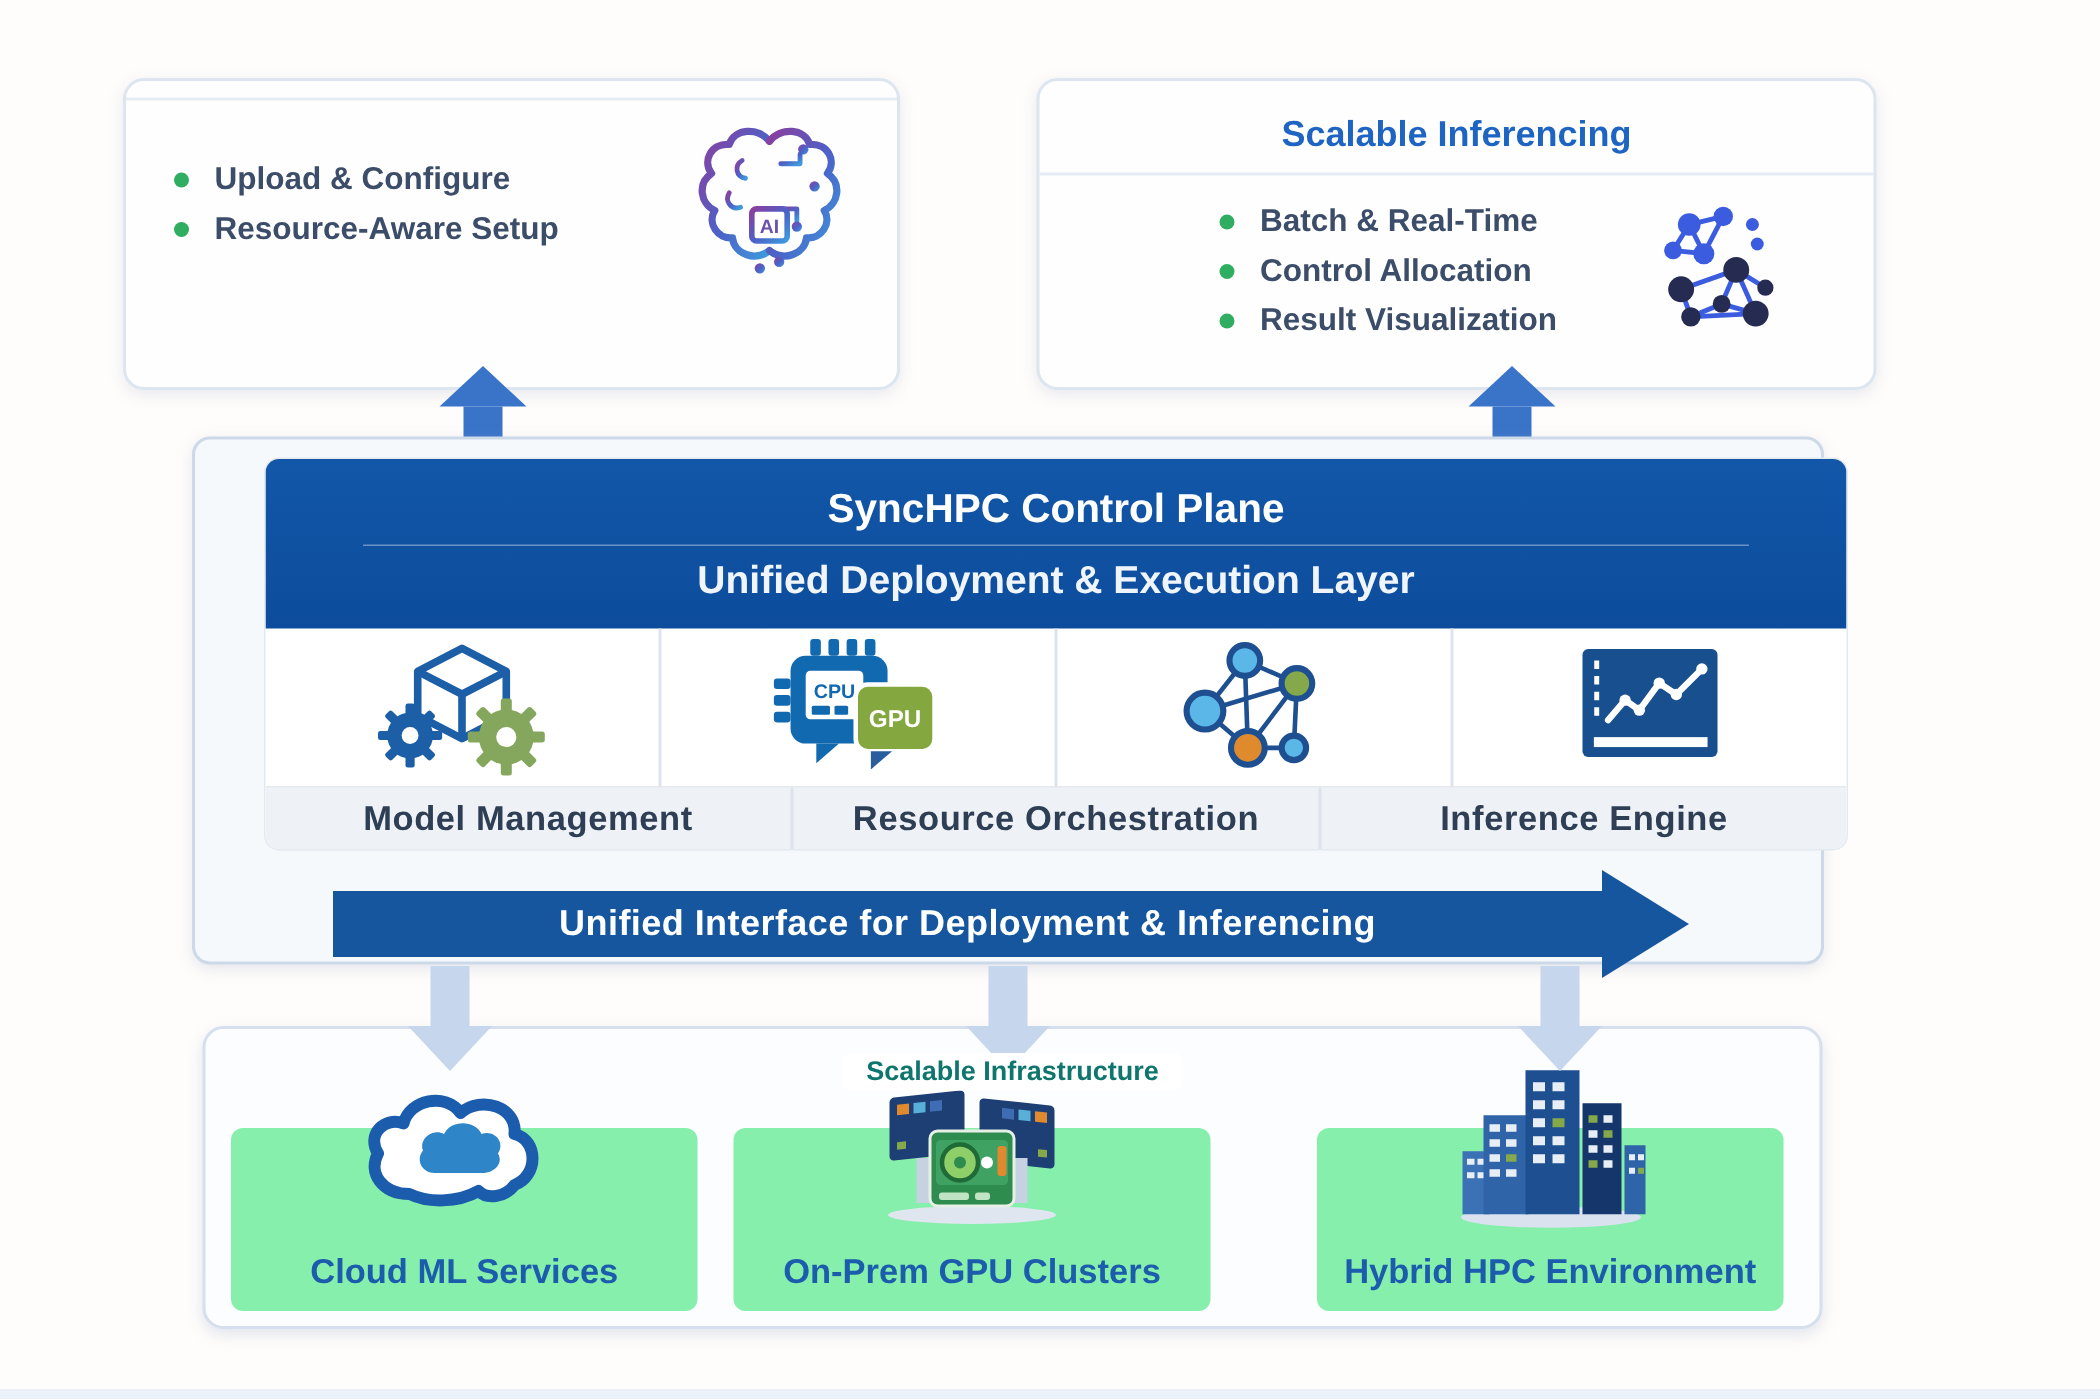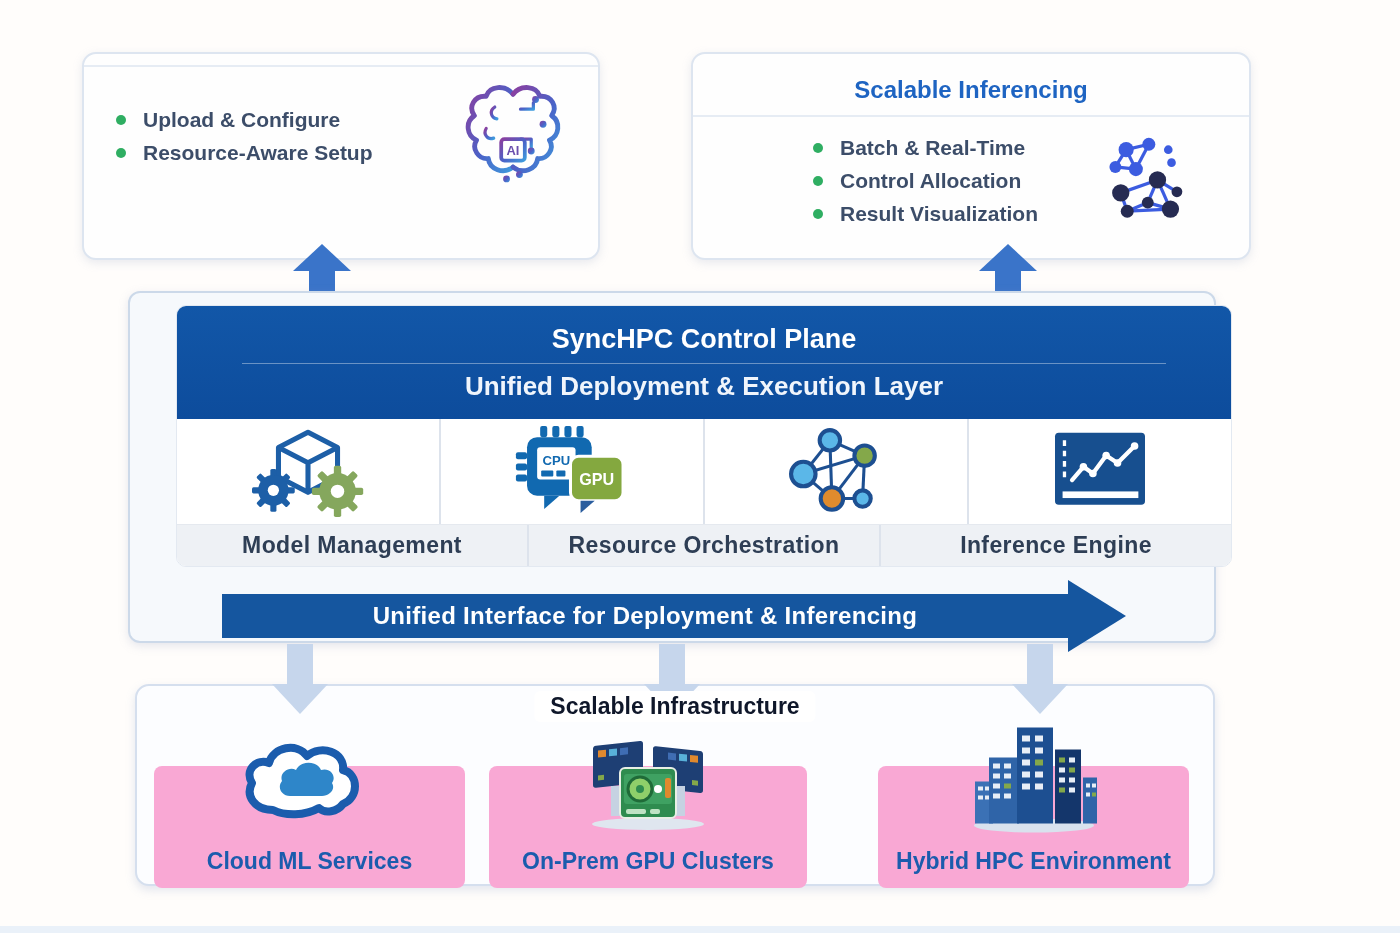--- a/index.html
+++ b/index.html
@@ -110,9 +110,9 @@
     box-shadow:0 4px 10px rgba(150,170,205,.28);
   }
   .infra-title {
-    position:absolute; top:5px; left:50%; transform:translateX(-50%);
+    position:absolute; top:16px; left:50%; transform:translateX(-50%);
     background:#ffffff; padding:2px 16px; border-radius:6px; z-index:6;
-    font-size:23px; font-weight:bold; color:#0f172a; white-space:nowrap;
+    font-size:18px; font-weight:bold; color:#0f766e; white-space:nowrap;
   }
   .infra-card {
     position:absolute; top:80px; height:122px;

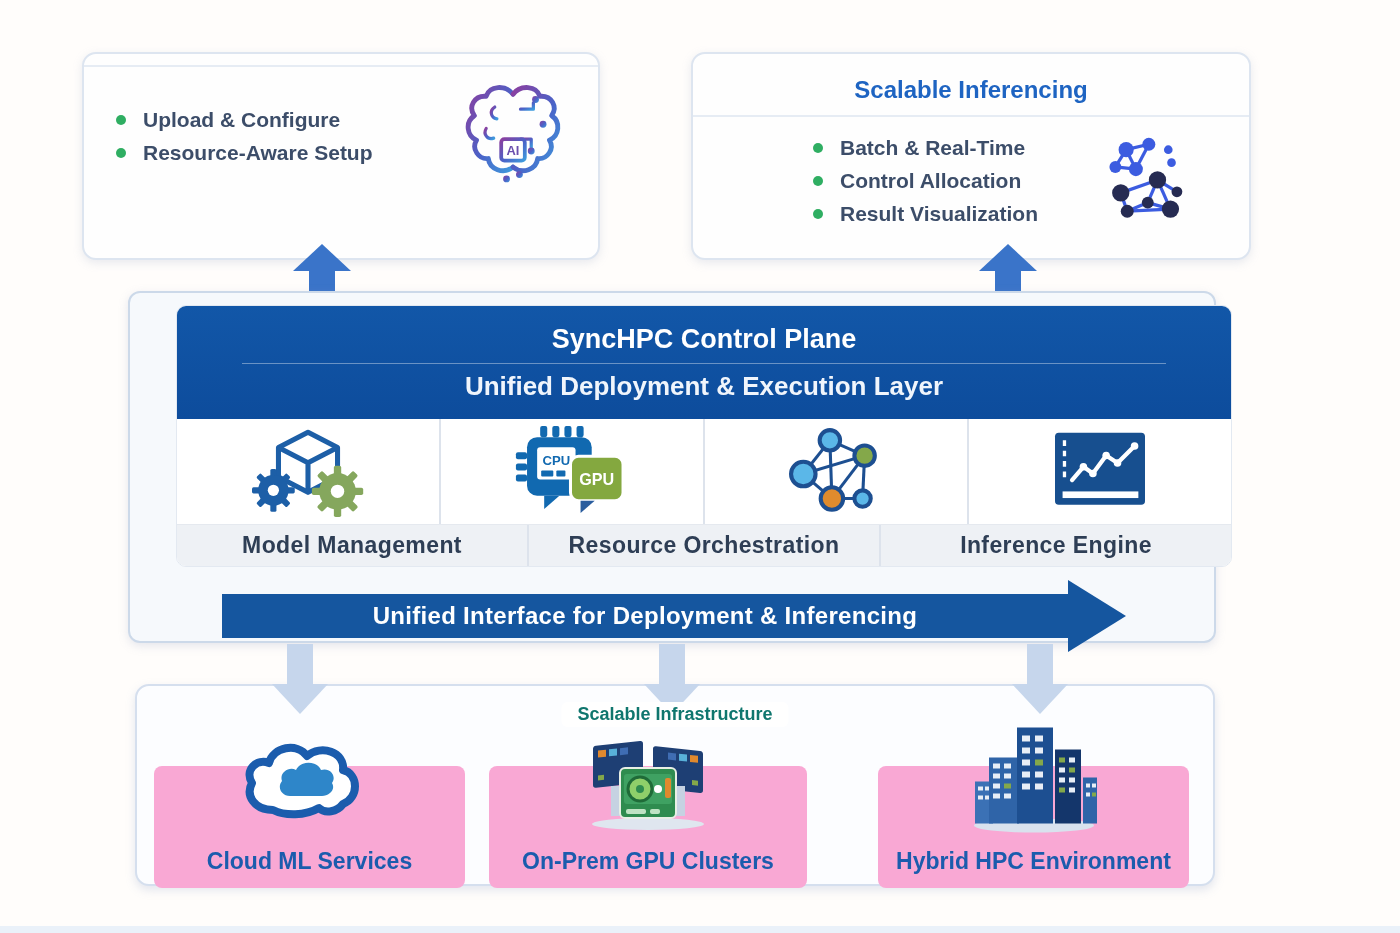--- a/index.html
+++ b/index.html
@@ -115,8 +115,8 @@
     font-size:18px; font-weight:bold; color:#0f766e; white-space:nowrap;
   }
   .infra-card {
-    position:absolute; top:80px; height:122px;
-    background:#f9a8d4; border-radius:8px;
+    position:absolute; top:66px; height:122px;
+    background:#86efac; border-radius:8px;
   }
   .infra-card-1 { left:17px;  width:311px; }
   .infra-card-2 { left:352px; width:318px; }

